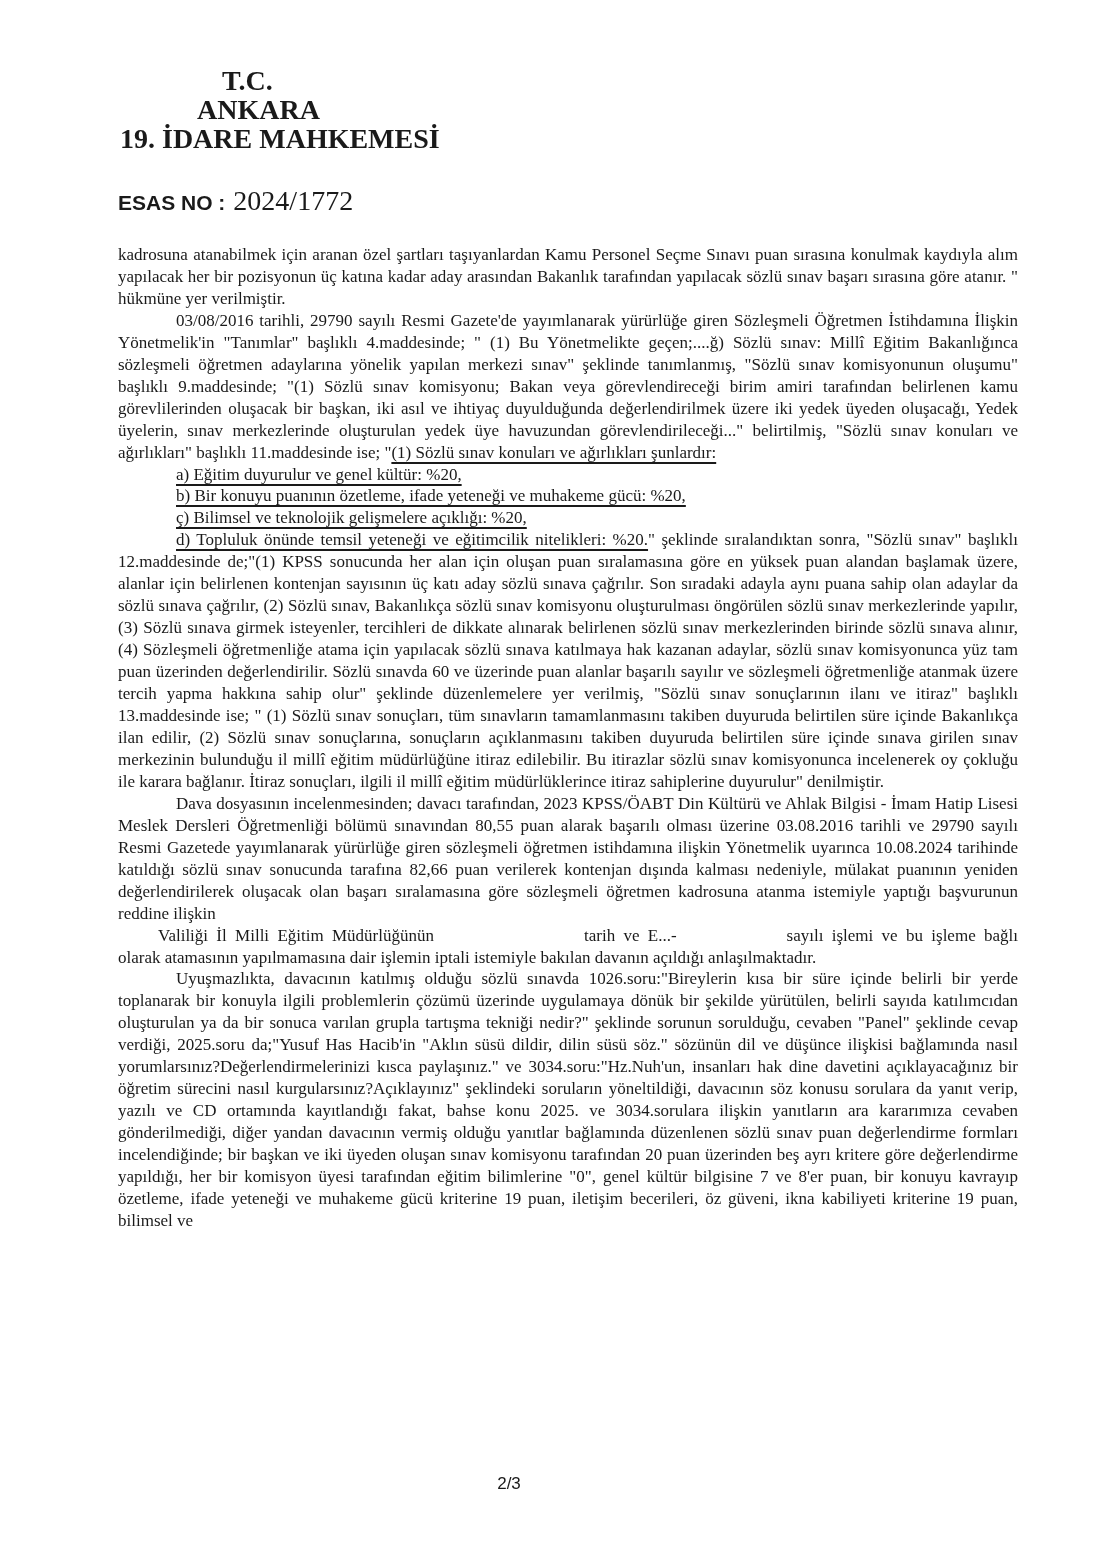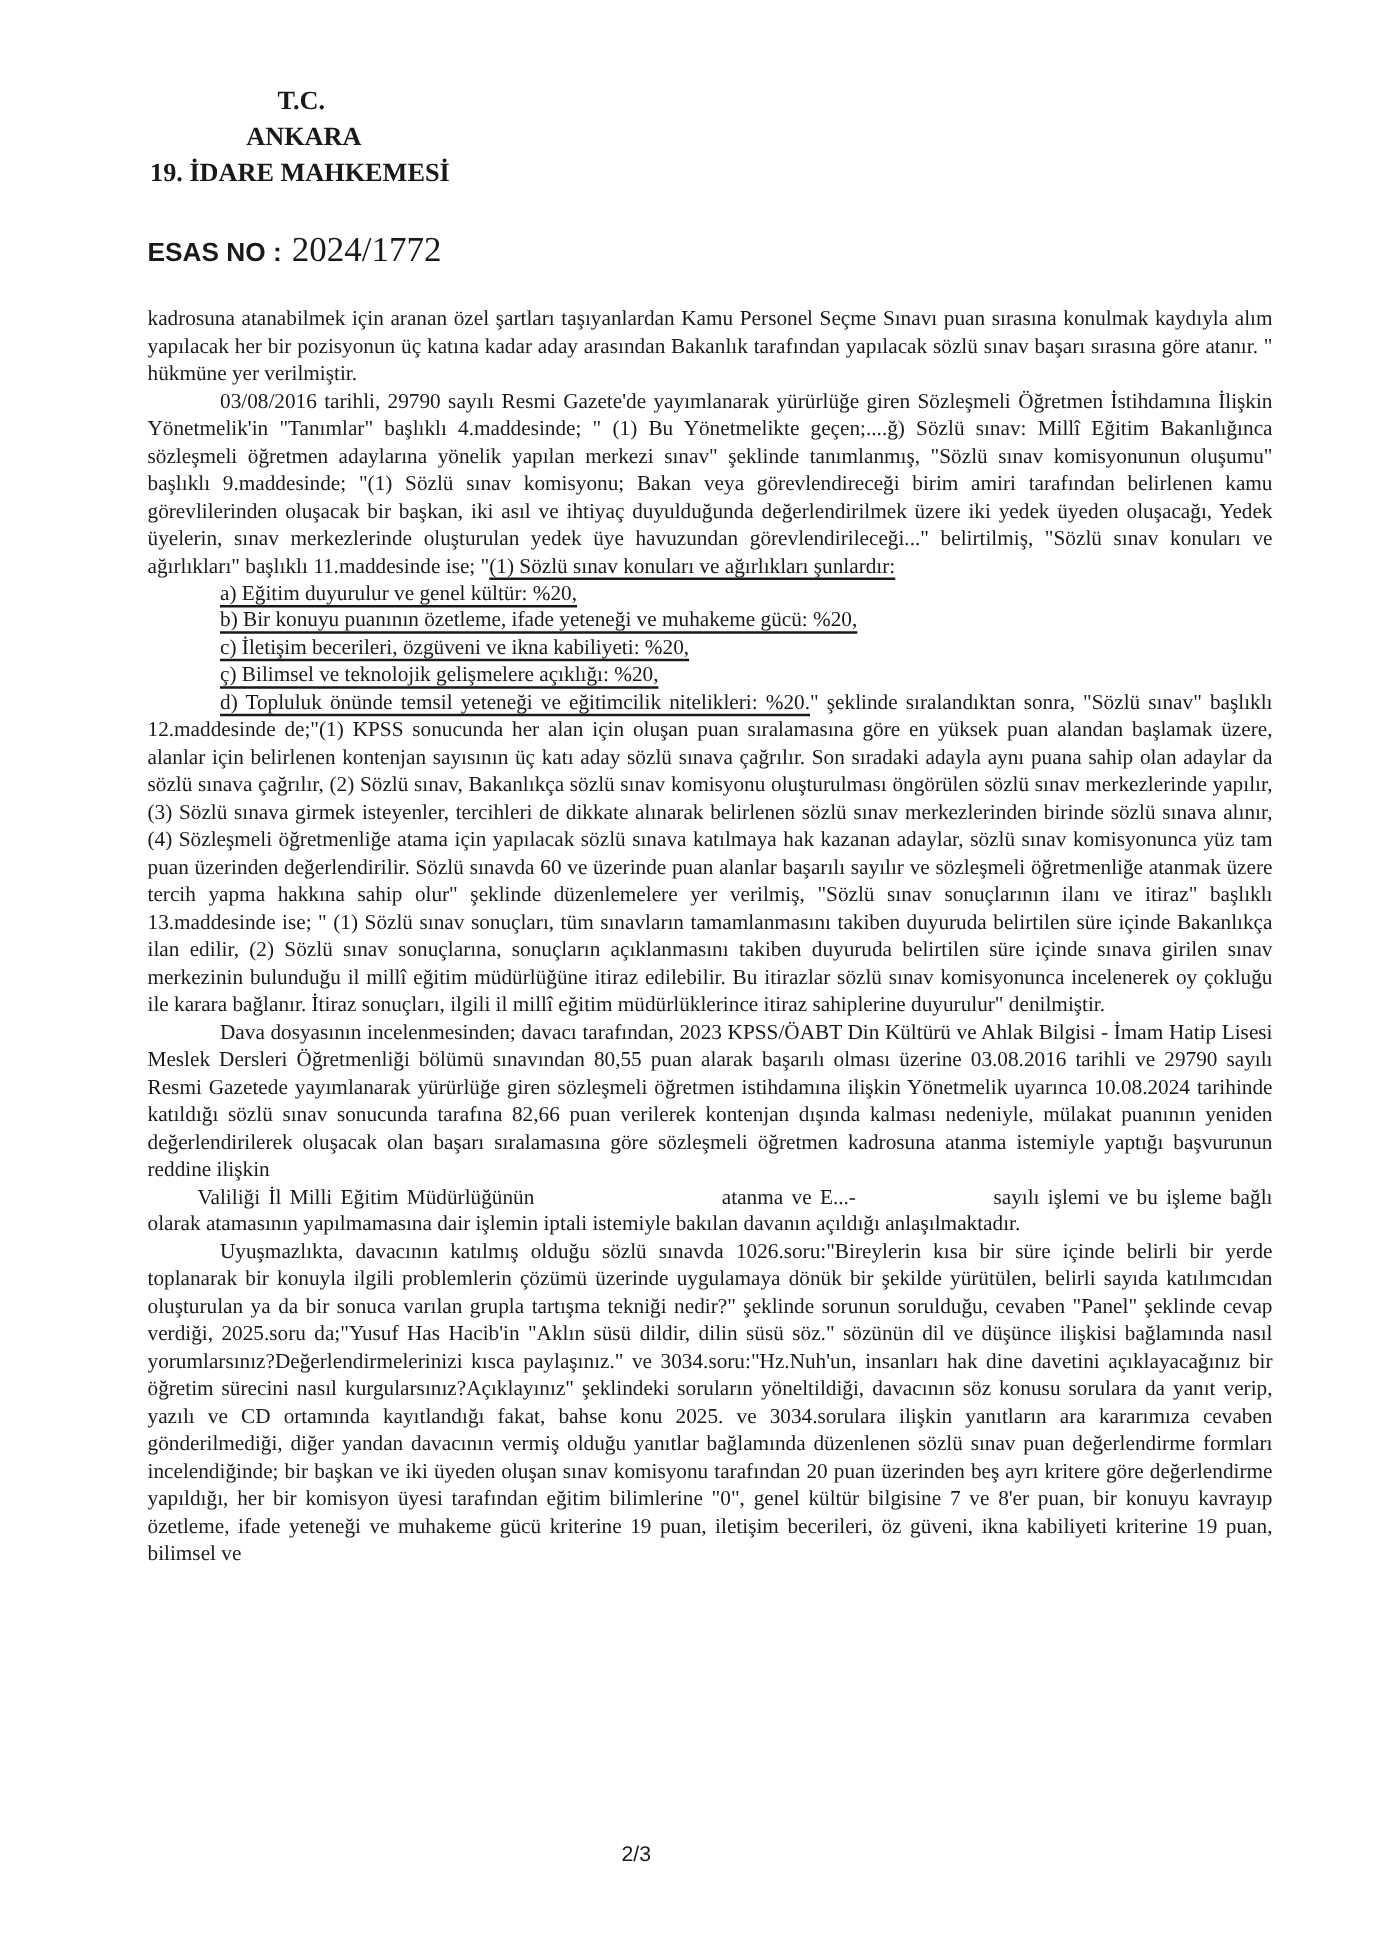--- a/index.html
+++ b/index.html
@@ -8,7 +8,7 @@
     font-family: "Liberation Serif", "DejaVu Serif", serif; color: #1a1a1a;
   }
   .header { position: absolute; left: 0; top: 66px; width: 400px; }
-  .hdr-line { font-weight: bold; font-size: 21px; line-height: 29px; white-space: nowrap; position: absolute; }
+  .hdr-line { font-weight: bold; font-size: 28px; line-height: 29px; white-space: nowrap; position: absolute; }
   .hdr-tc { left: 222px; top: 0; }
   .hdr-ankara { left: 197px; top: 29px; }
   .hdr-court { left: 120px; top: 58px; }

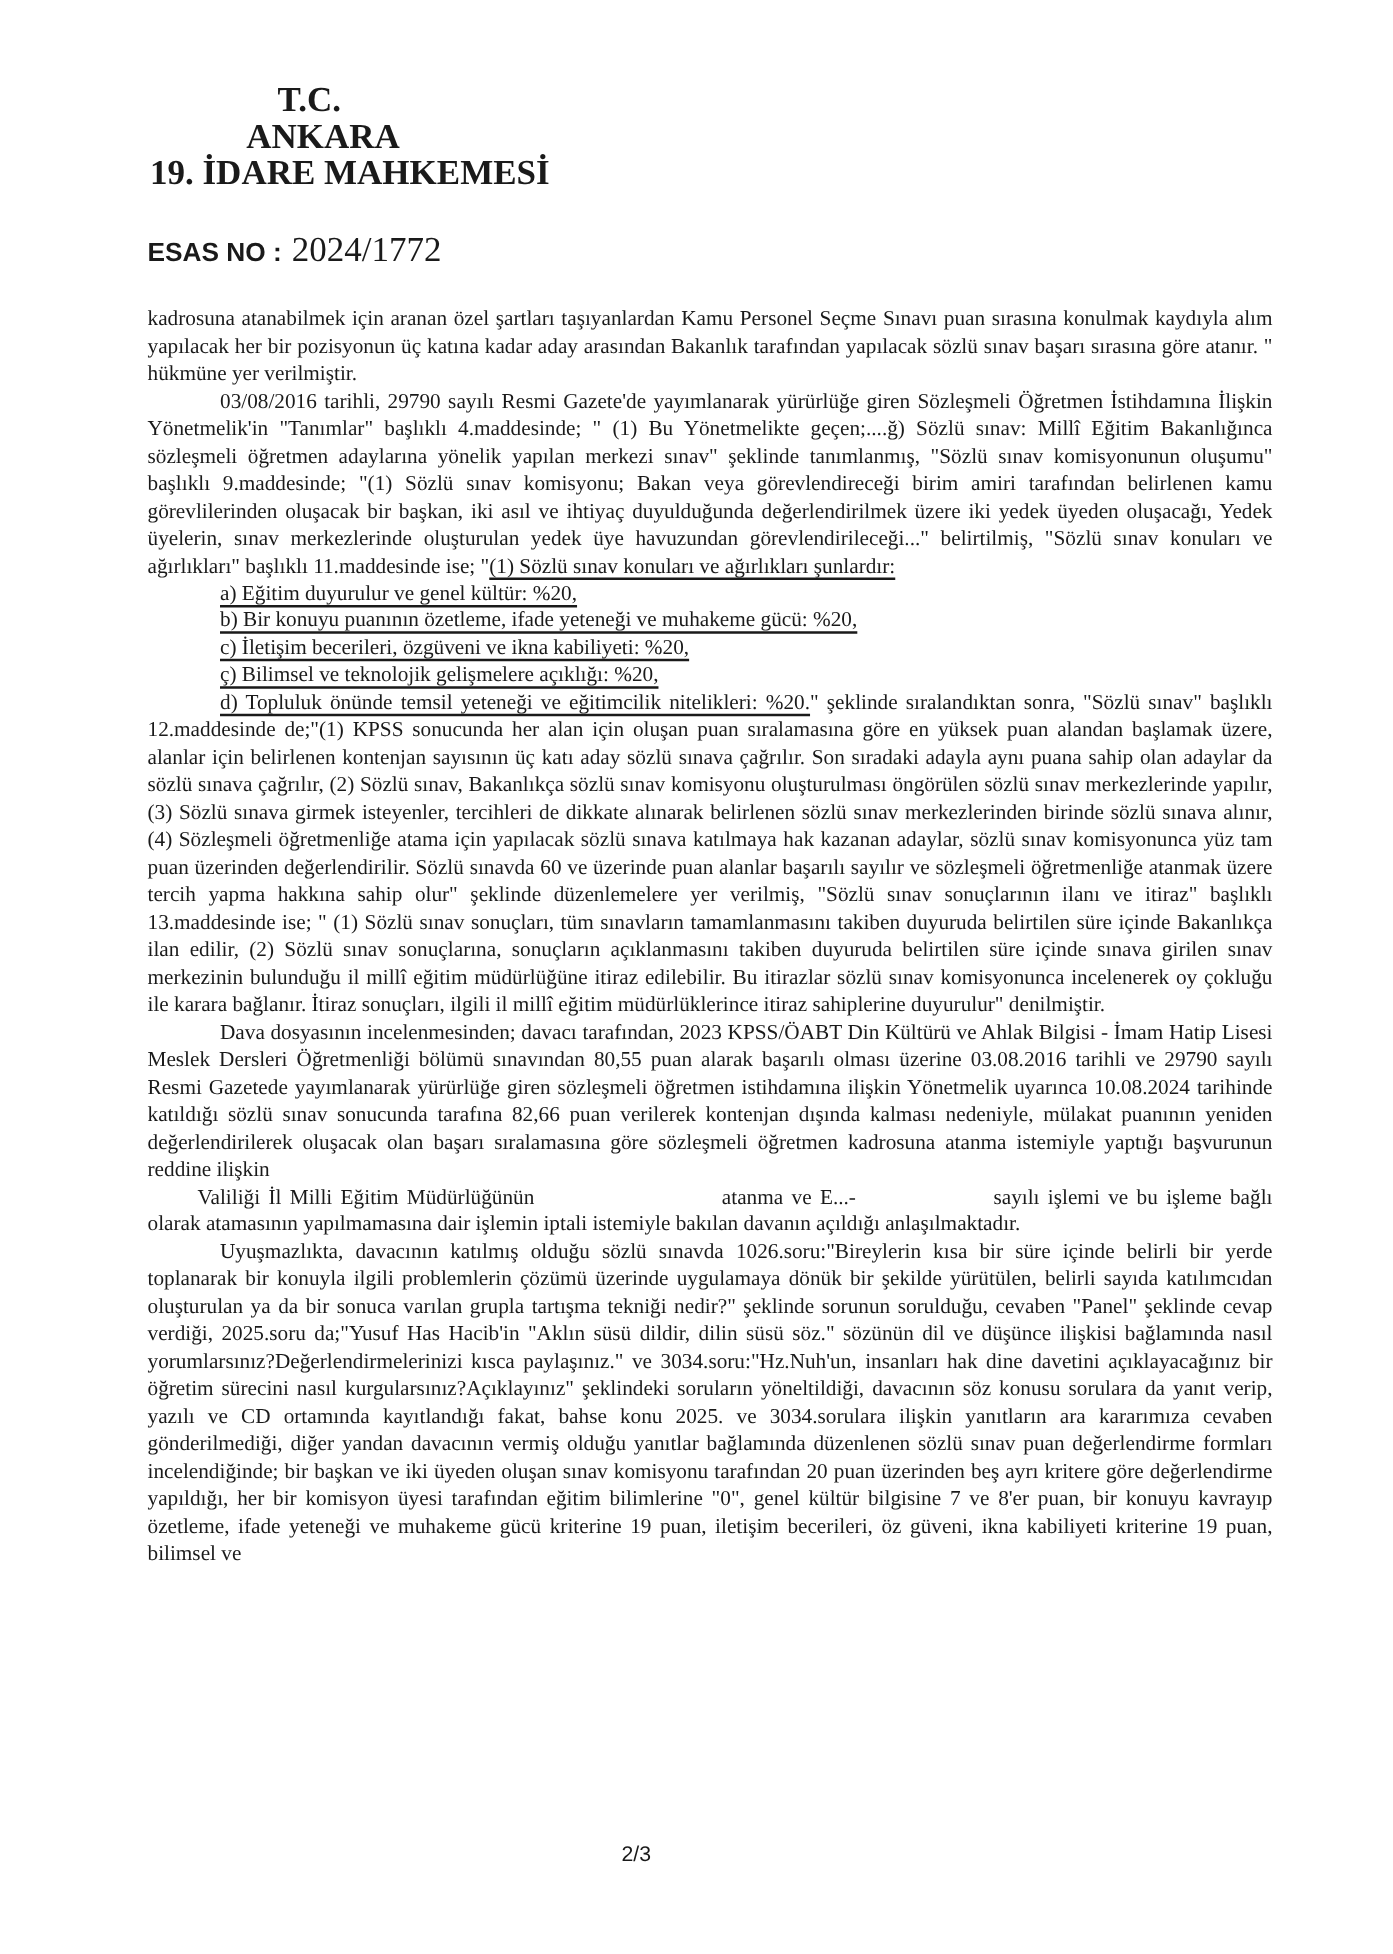--- a/index.html
+++ b/index.html
@@ -52,7 +52,6 @@
 
   <p class="list-item"><span class="ul">a) Eğitim duyurulur ve genel kültür: %20,</span></p>
   <p class="list-item"><span class="ul">b) Bir konuyu puanının özetleme, ifade yeteneği ve muhakeme gücü: %20,</span></p>
-  <p class="list-item"><span class="ul">c) İletişim becerileri, özgüveni ve ikna kabiliyeti: %20,</span></p>
   <p class="list-item"><span class="ul">ç) Bilimsel ve teknolojik gelişmelere açıklığı: %20,</span></p>
 
   <p class="p indent"><span class="ul">d) Topluluk önünde temsil yeteneği ve eğitimcilik nitelikleri: %20.</span><span>" şeklinde sıralandıktan sonra, "Sözlü sınav" başlıklı 12.maddesinde de;"(1) KPSS sonucunda her alan için oluşan puan sıralamasına göre en yüksek puan alandan başlamak üzere, alanlar için belirlenen kontenjan sayısının üç katı aday sözlü sınava çağrılır. Son sıradaki adayla aynı puana sahip olan adaylar da sözlü sınava çağrılır, (2) Sözlü sınav, Bakanlıkça sözlü sınav komisyonu oluşturulması öngörülen sözlü sınav merkezlerinde yapılır, (3) Sözlü sınava girmek isteyenler, tercihleri de dikkate alınarak belirlenen sözlü sınav merkezlerinden birinde sözlü sınava alınır, (4) Sözleşmeli öğretmenliğe atama için yapılacak sözlü sınava katılmaya hak kazanan adaylar, sözlü sınav komisyonunca yüz tam puan üzerinden değerlendirilir. Sözlü sınavda 60 ve üzerinde puan alanlar başarılı sayılır ve sözleşmeli öğretmenliğe atanmak üzere tercih yapma hakkına sahip olur" şeklinde düzenlemelere yer verilmiş, "Sözlü sınav sonuçlarının ilanı ve itiraz" başlıklı 13.maddesinde ise; " (1) Sözlü sınav sonuçları, tüm sınavların tamamlanmasını takiben duyuruda belirtilen süre içinde Bakanlıkça ilan edilir, (2) Sözlü sınav sonuçlarına, sonuçların açıklanmasını takiben duyuruda belirtilen süre içinde sınava girilen sınav merkezinin bulunduğu il millî eğitim müdürlüğüne itiraz edilebilir. Bu itirazlar sözlü sınav komisyonunca incelenerek oy çokluğu ile karara bağlanır. İtiraz sonuçları, ilgili il millî eğitim müdürlüklerince itiraz sahiplerine duyurulur" denilmiştir.</span></p>

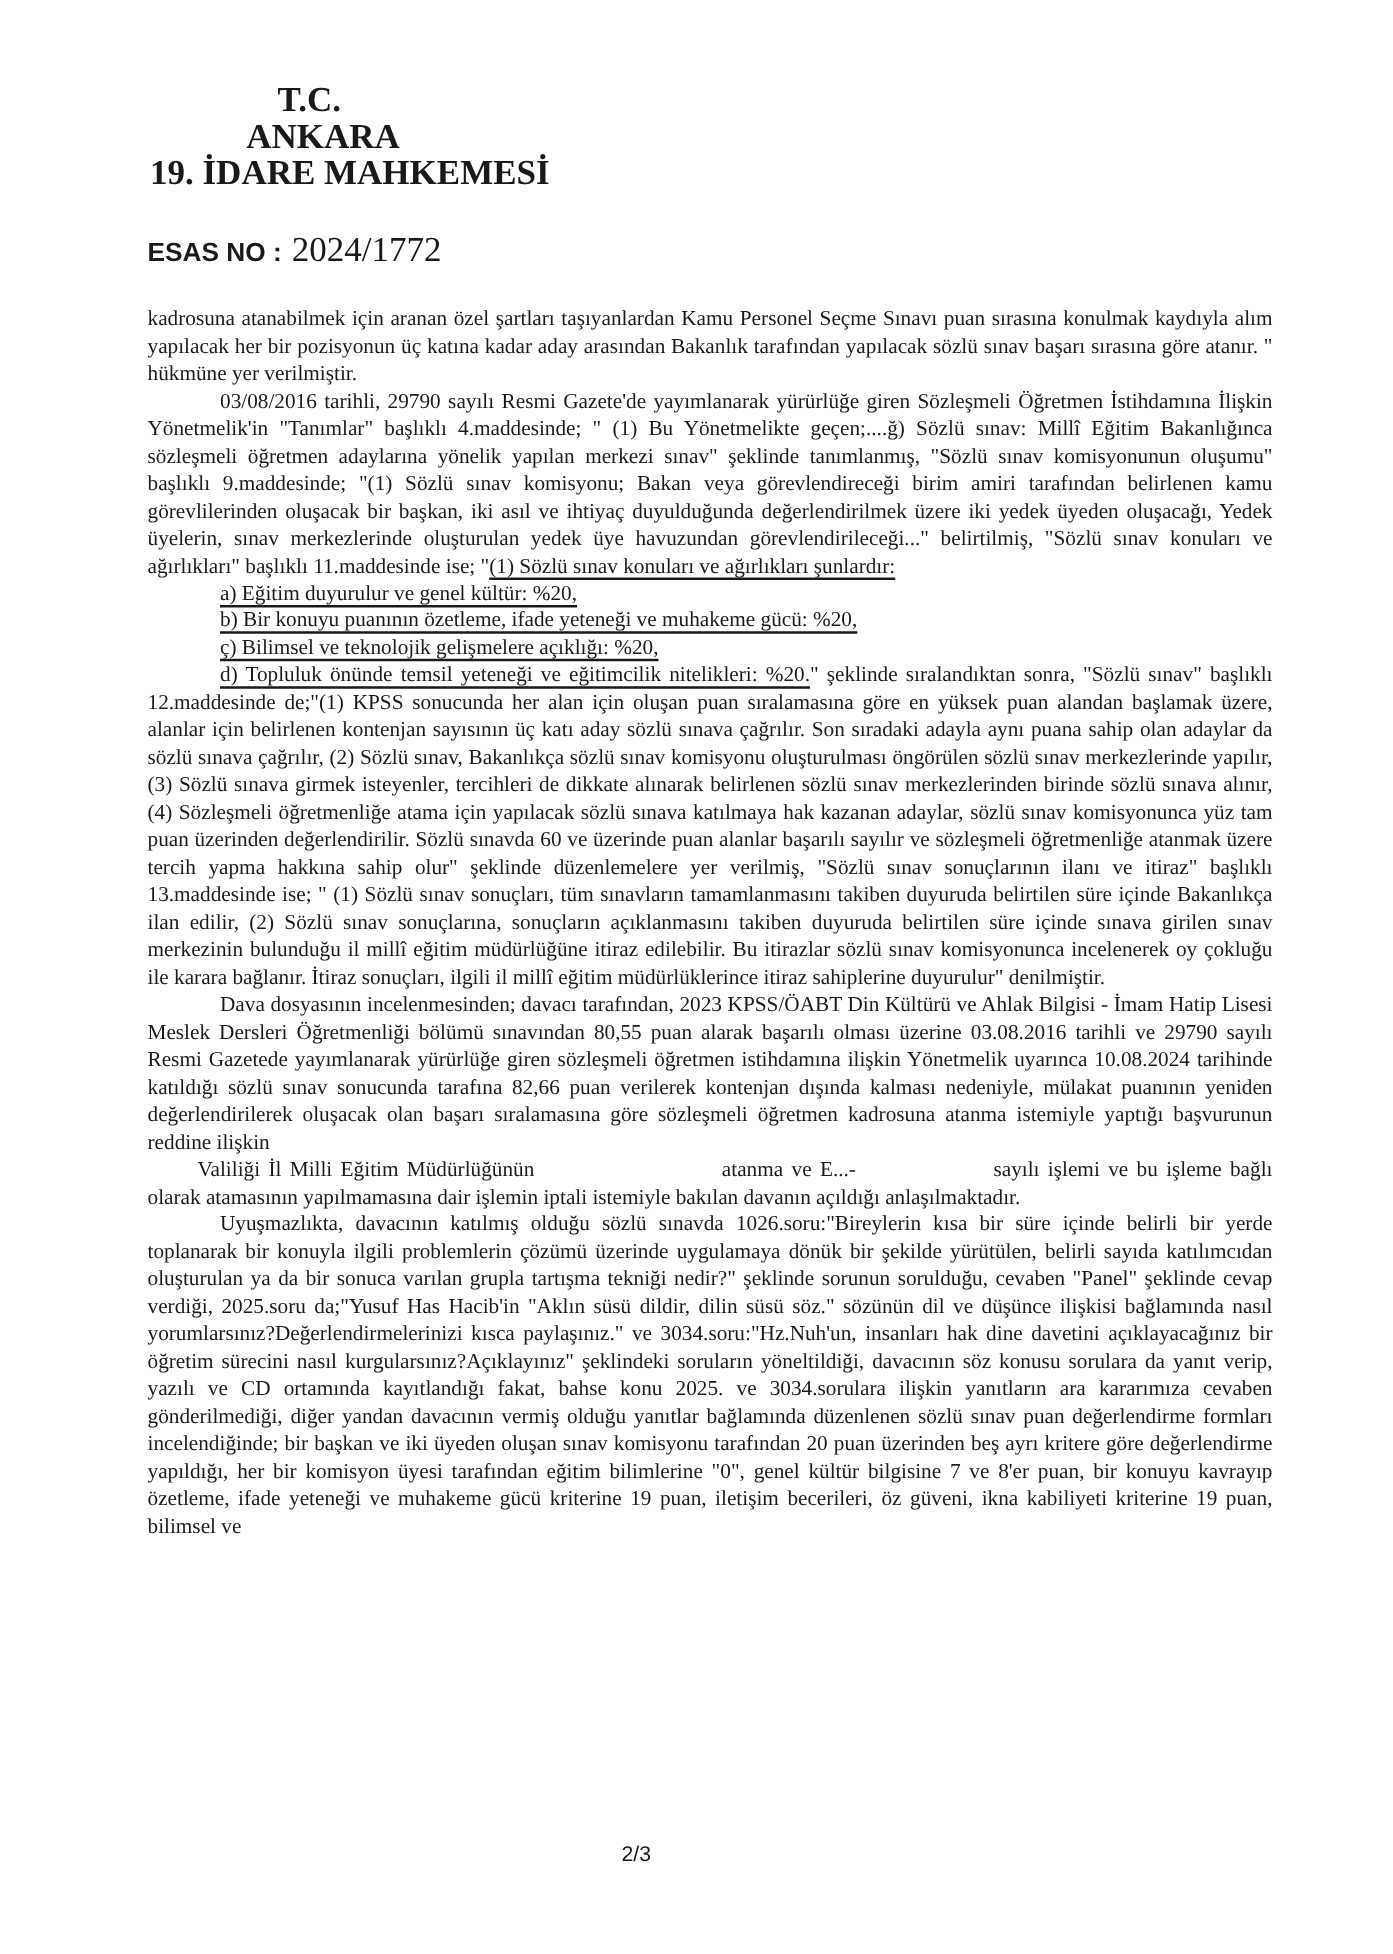--- a/index.html
+++ b/index.html
@@ -57,7 +57,7 @@
   <p class="p indent"><span class="ul">d) Topluluk önünde temsil yeteneği ve eğitimcilik nitelikleri: %20.</span><span>" şeklinde sıralandıktan sonra, "Sözlü sınav" başlıklı 12.maddesinde de;"(1) KPSS sonucunda her alan için oluşan puan sıralamasına göre en yüksek puan alandan başlamak üzere, alanlar için belirlenen kontenjan sayısının üç katı aday sözlü sınava çağrılır. Son sıradaki adayla aynı puana sahip olan adaylar da sözlü sınava çağrılır, (2) Sözlü sınav, Bakanlıkça sözlü sınav komisyonu oluşturulması öngörülen sözlü sınav merkezlerinde yapılır, (3) Sözlü sınava girmek isteyenler, tercihleri de dikkate alınarak belirlenen sözlü sınav merkezlerinden birinde sözlü sınava alınır, (4) Sözleşmeli öğretmenliğe atama için yapılacak sözlü sınava katılmaya hak kazanan adaylar, sözlü sınav komisyonunca yüz tam puan üzerinden değerlendirilir. Sözlü sınavda 60 ve üzerinde puan alanlar başarılı sayılır ve sözleşmeli öğretmenliğe atanmak üzere tercih yapma hakkına sahip olur" şeklinde düzenlemelere yer verilmiş, "Sözlü sınav sonuçlarının ilanı ve itiraz" başlıklı 13.maddesinde ise; " (1) Sözlü sınav sonuçları, tüm sınavların tamamlanmasını takiben duyuruda belirtilen süre içinde Bakanlıkça ilan edilir, (2) Sözlü sınav sonuçlarına, sonuçların açıklanmasını takiben duyuruda belirtilen süre içinde sınava girilen sınav merkezinin bulunduğu il millî eğitim müdürlüğüne itiraz edilebilir. Bu itirazlar sözlü sınav komisyonunca incelenerek oy çokluğu ile karara bağlanır. İtiraz sonuçları, ilgili il millî eğitim müdürlüklerince itiraz sahiplerine duyurulur" denilmiştir.</span></p>
 
   <p class="p indent">Dava dosyasının incelenmesinden; davacı tarafından, 2023 KPSS/ÖABT Din Kültürü ve Ahlak Bilgisi - İmam Hatip Lisesi Meslek Dersleri Öğretmenliği bölümü sınavından 80,55 puan alarak başarılı olması üzerine 03.08.2016 tarihli ve 29790 sayılı Resmi Gazetede yayımlanarak yürürlüğe giren sözleşmeli öğretmen istihdamına ilişkin Yönetmelik uyarınca 10.08.2024 tarihinde katıldığı sözlü sınav sonucunda tarafına 82,66 puan verilerek kontenjan dışında kalması nedeniyle, mülakat puanının yeniden değerlendirilerek oluşacak olan başarı sıralamasına göre sözleşmeli öğretmen kadrosuna atanma istemiyle yaptığı başvurunun reddine ilişkin</p>
-  <p class="p" style="text-indent:40px"><span>Valiliği İl Milli Eğitim Müdürlüğünün</span><span class="gap2"></span><span>atanma ve E...-</span><span class="gap"></span><span>sayılı işlemi ve bu işleme bağlı olarak atamasının yapılmamasına dair işlemin iptali istemiyle bakılan davanın açıldığı anlaşılmaktadır.</span></p>
+  <p class="p" style="text-indent:40px"><span>Valiliği İl Milli Eğitim Müdürlüğünün</span><span class="gap2"></span><span>tarih ve E...-</span><span class="gap"></span><span>sayılı işlemi ve bu işleme bağlı olarak atamasının yapılmamasına dair işlemin iptali istemiyle bakılan davanın açıldığı anlaşılmaktadır.</span></p>
 
   <p class="p indent">Uyuşmazlıkta, davacının katılmış olduğu sözlü sınavda 1026.soru:"Bireylerin kısa bir süre içinde belirli bir yerde toplanarak bir konuyla ilgili problemlerin çözümü üzerinde uygulamaya dönük bir şekilde yürütülen, belirli sayıda katılımcıdan oluşturulan ya da bir sonuca varılan grupla tartışma tekniği nedir?" şeklinde sorunun sorulduğu, cevaben "Panel" şeklinde cevap verdiği, 2025.soru da;"Yusuf Has Hacib'in "Aklın süsü dildir, dilin süsü söz." sözünün dil ve düşünce ilişkisi bağlamında nasıl yorumlarsınız?Değerlendirmelerinizi kısca paylaşınız." ve 3034.soru:"Hz.Nuh'un, insanları hak dine davetini açıklayacağınız bir öğretim sürecini nasıl kurgularsınız?Açıklayınız"  şeklindeki soruların yöneltildiği, davacının söz konusu sorulara da yanıt verip, yazılı ve CD ortamında kayıtlandığı fakat, bahse konu 2025. ve 3034.sorulara ilişkin yanıtların ara kararımıza cevaben gönderilmediği, diğer yandan davacının vermiş olduğu yanıtlar bağlamında düzenlenen sözlü sınav puan değerlendirme formları incelendiğinde; bir başkan ve iki üyeden oluşan sınav komisyonu tarafından 20 puan üzerinden  beş ayrı kritere göre değerlendirme yapıldığı, her bir komisyon üyesi tarafından eğitim bilimlerine "0", genel kültür bilgisine 7 ve 8'er puan,  bir konuyu kavrayıp özetleme, ifade yeteneği ve muhakeme gücü kriterine 19 puan, iletişim becerileri, öz güveni, ikna kabiliyeti kriterine 19 puan, bilimsel ve</p>
 </div>

